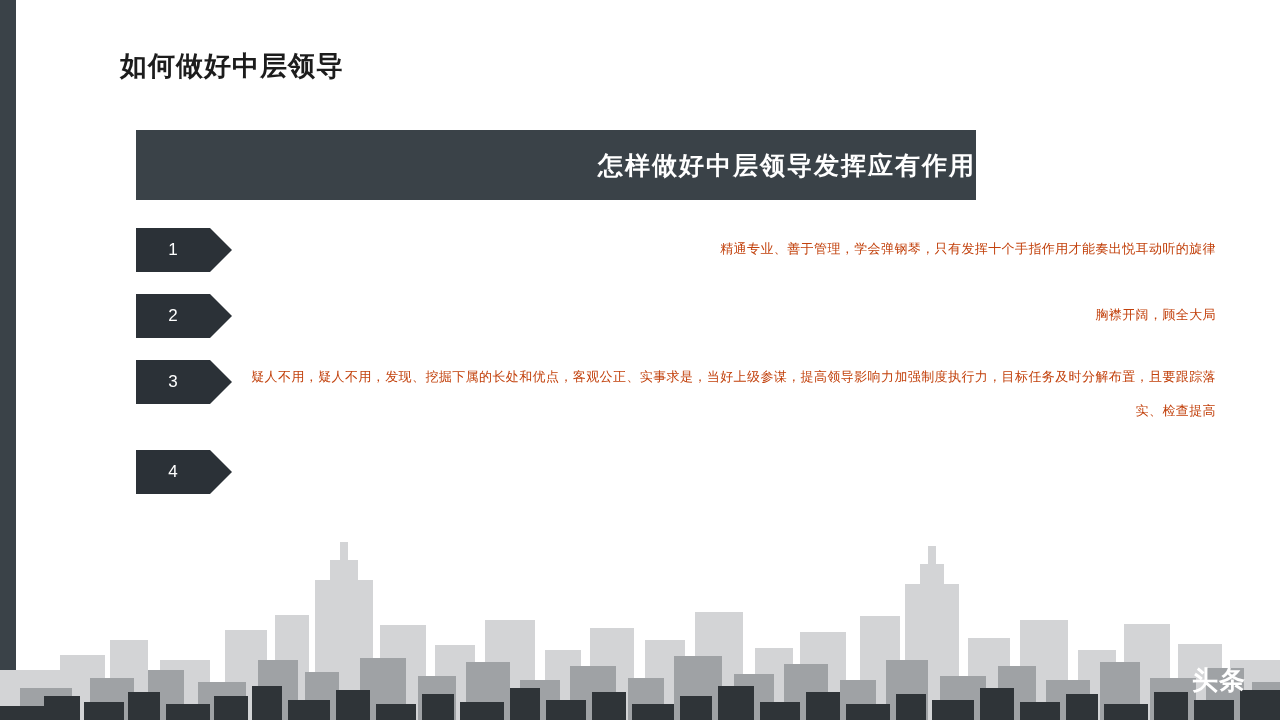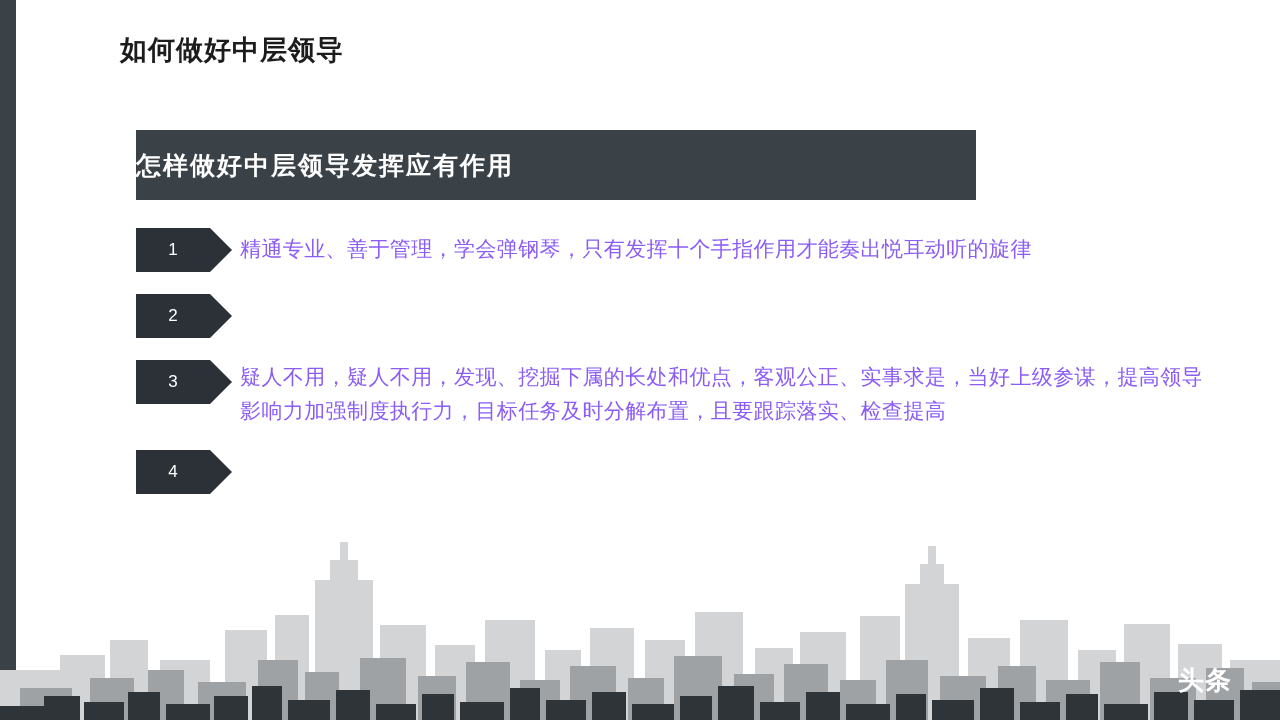--- a/index.html
+++ b/index.html
@@ -35,7 +35,7 @@
   .slide-title {
     position: absolute;
     left: 120px;
-    top: 32px;
+    top: 48px;
     font-size: 27px;
     font-weight: bold;
     color: #1c1c1c;

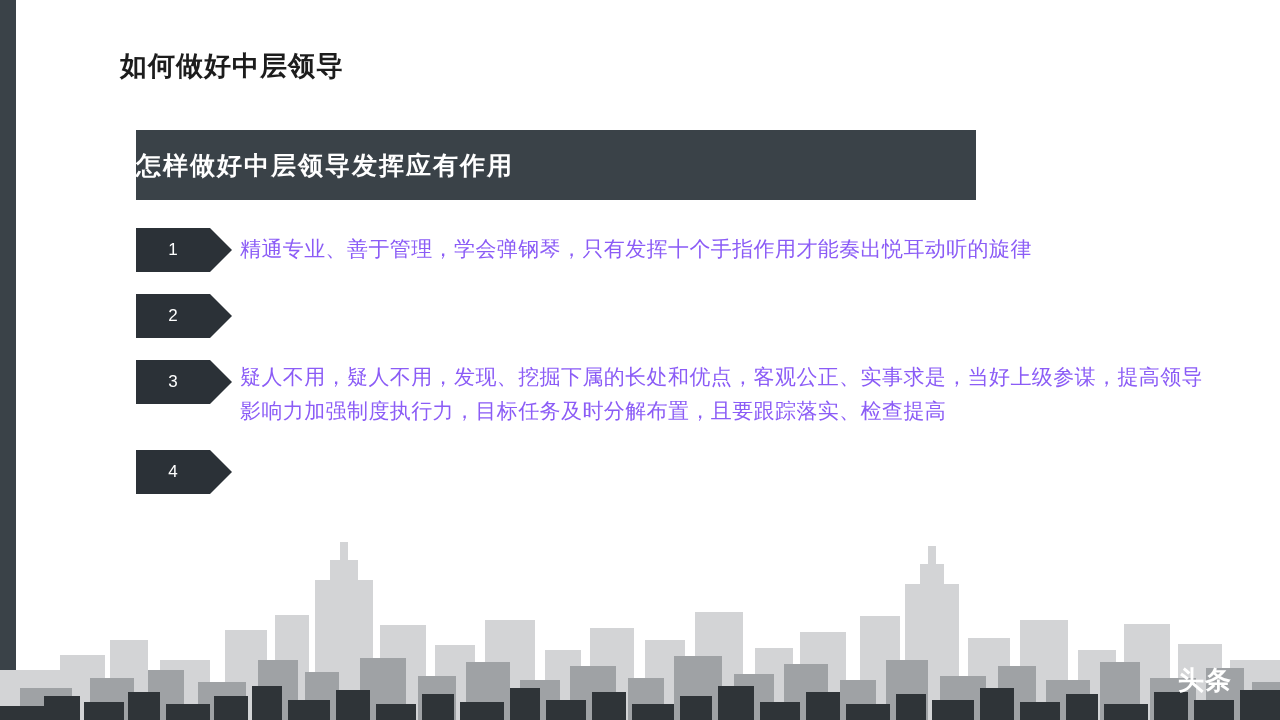--- a/index.html
+++ b/index.html
@@ -52,7 +52,7 @@
     background: #3a4248;
     display: flex;
     align-items: center;
-    justify-content: flex-start;
+    justify-content: flex-end;
   }
   .banner-text {
     color: #ffffff;

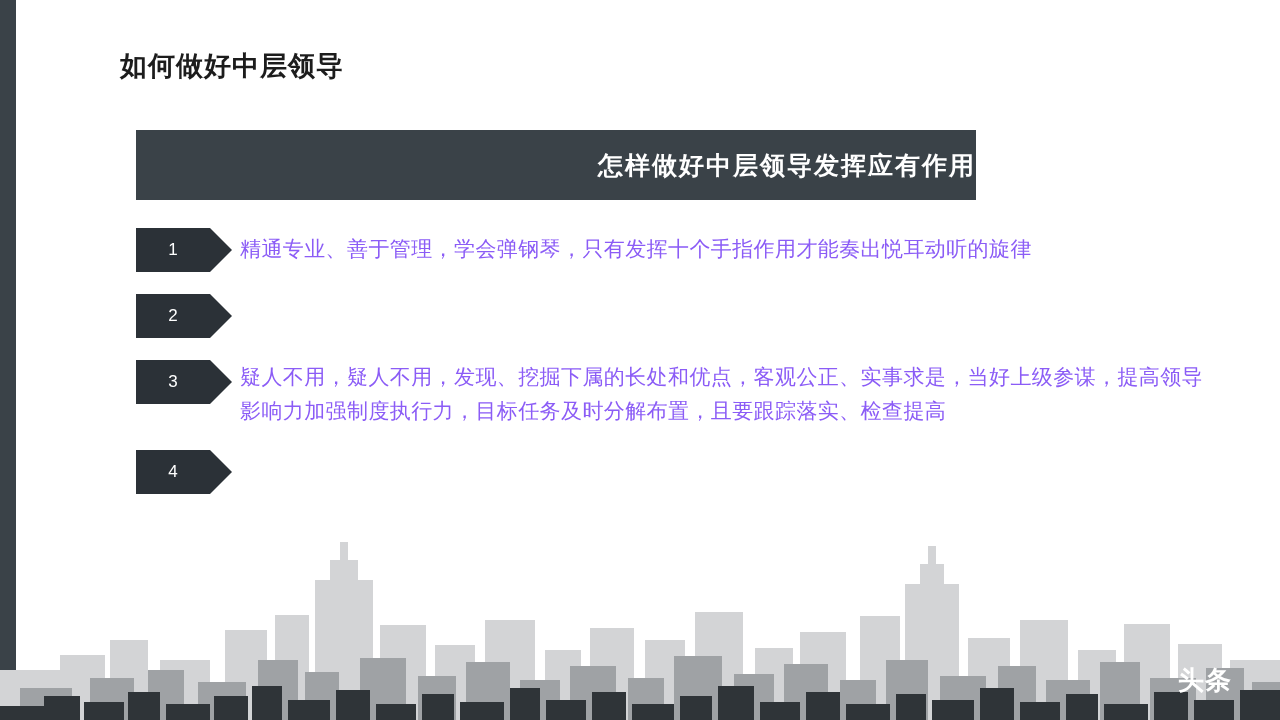--- a/index.html
+++ b/index.html
@@ -100,11 +100,12 @@
   }
   .item-text {
     flex: 1 1 auto;
-    font-size: 21px;
+    font-size: 13px;
     line-height: 34px;
-    color: #8b5cf6;
+    color: #c2410c;
     padding-top: 4px;
     letter-spacing: 0.4px;
+    text-align: right;
   }
   .item.tall .item-text {
     padding-top: 0;

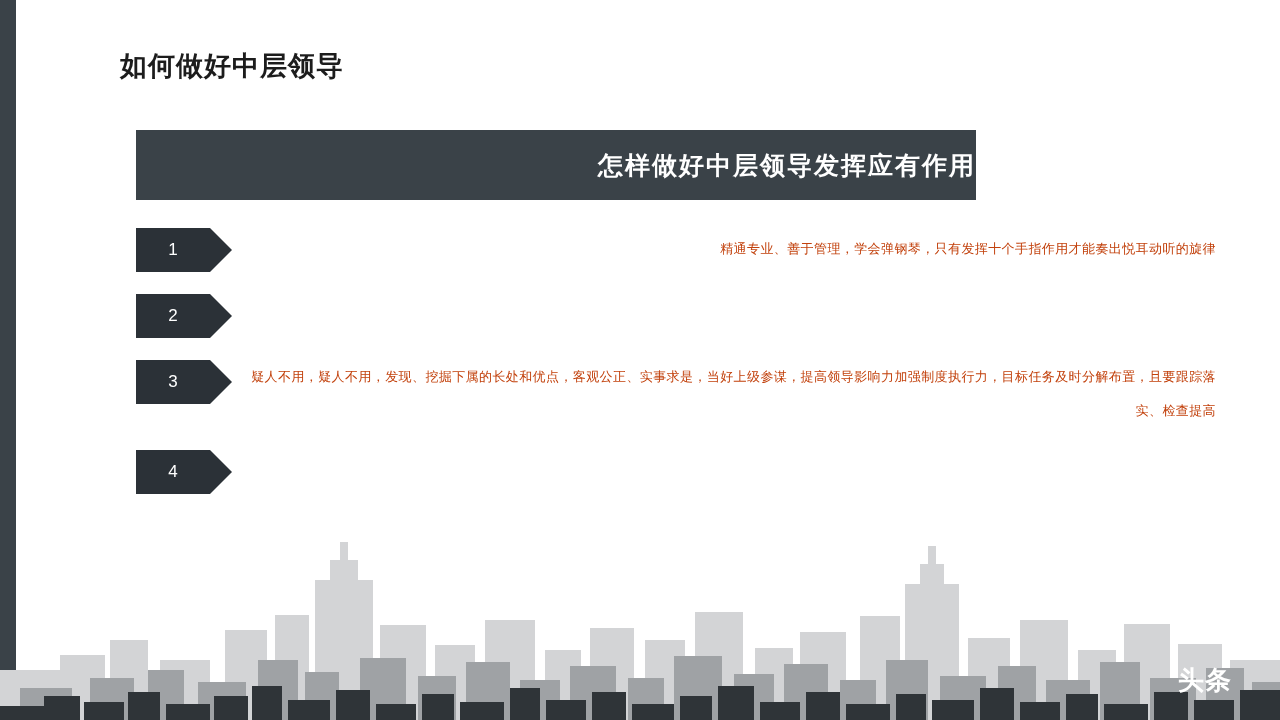--- a/index.html
+++ b/index.html
@@ -160,6 +160,7 @@
 
     <div class="item">
       <div class="item-badge">2</div>
+      <div class="item-text">胸襟开阔，顾全大局</div>
     </div>
 
     <div class="item tall">

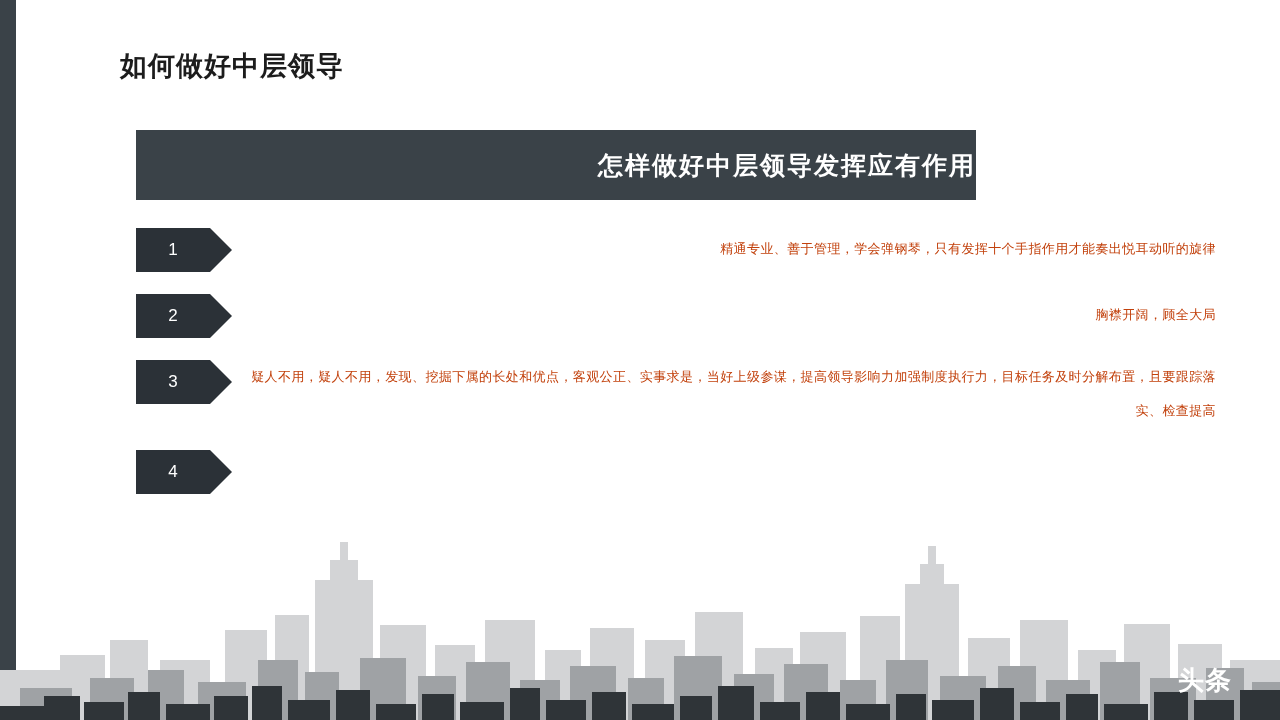--- a/index.html
+++ b/index.html
@@ -123,7 +123,7 @@
   
   .watermark {
     position: absolute;
-    right: 38px;
+    right: 24px;
     bottom: 22px;
     display: flex;
     align-items: flex-end;

